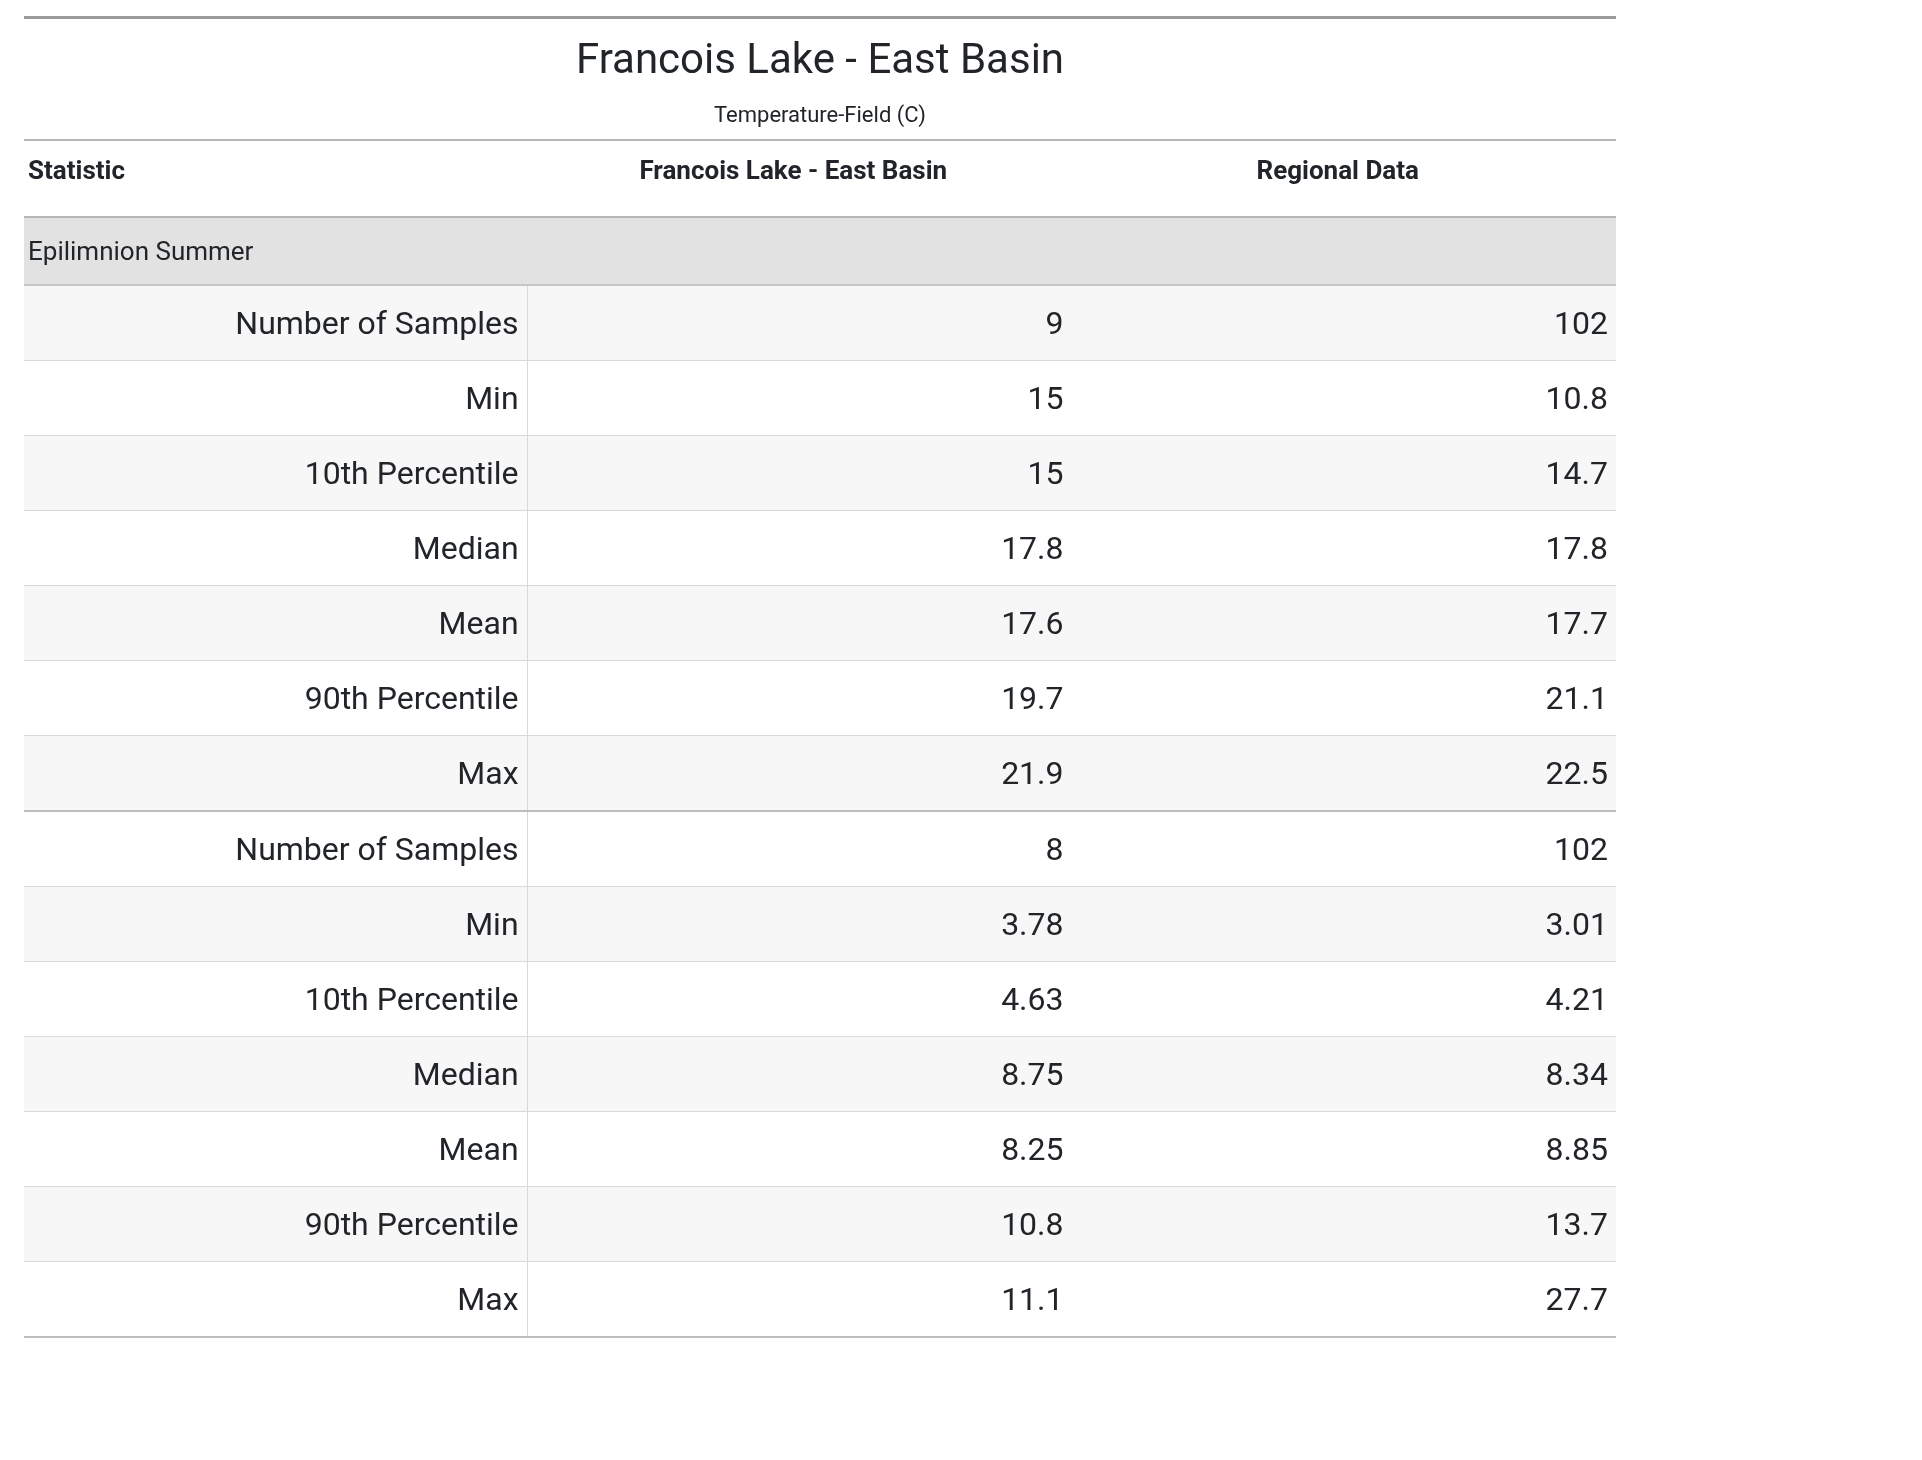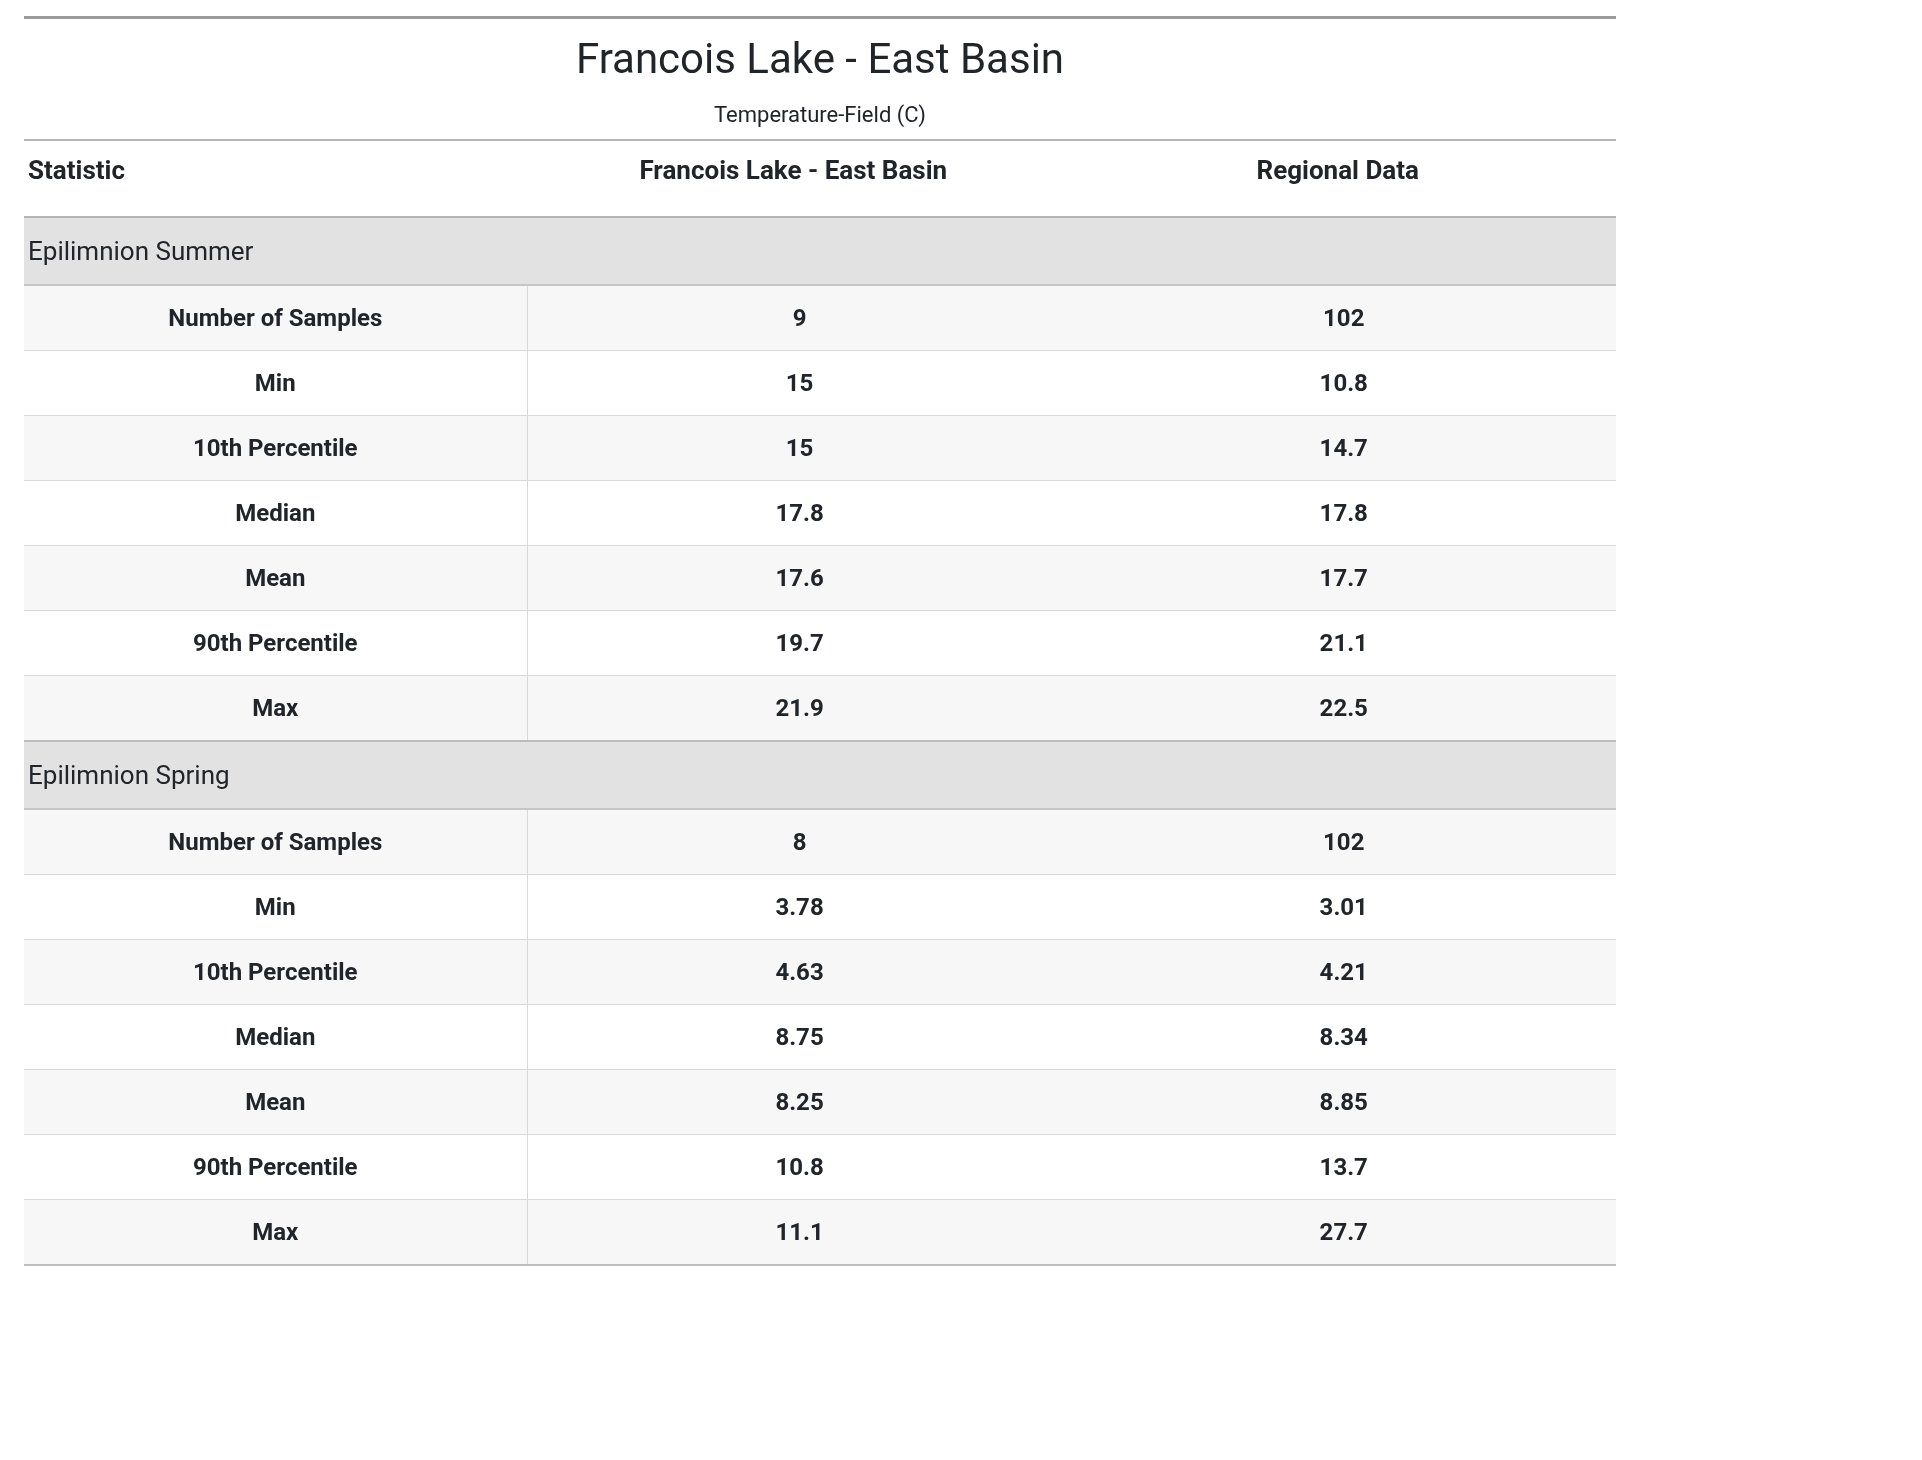--- a/index.html
+++ b/index.html
@@ -61,10 +61,9 @@
   }
   tbody tr.data-row td {
     padding: 18px 8px;
-    font-size: 24px;
-    text-align: center;
+    font-size: 32px;
+    text-align: right;
     border-bottom: 1px solid #d9d9d9;
-    font-weight: bold;
   }
   tbody tr.data-row td.stat {
     border-right: 1px solid #d9d9d9;

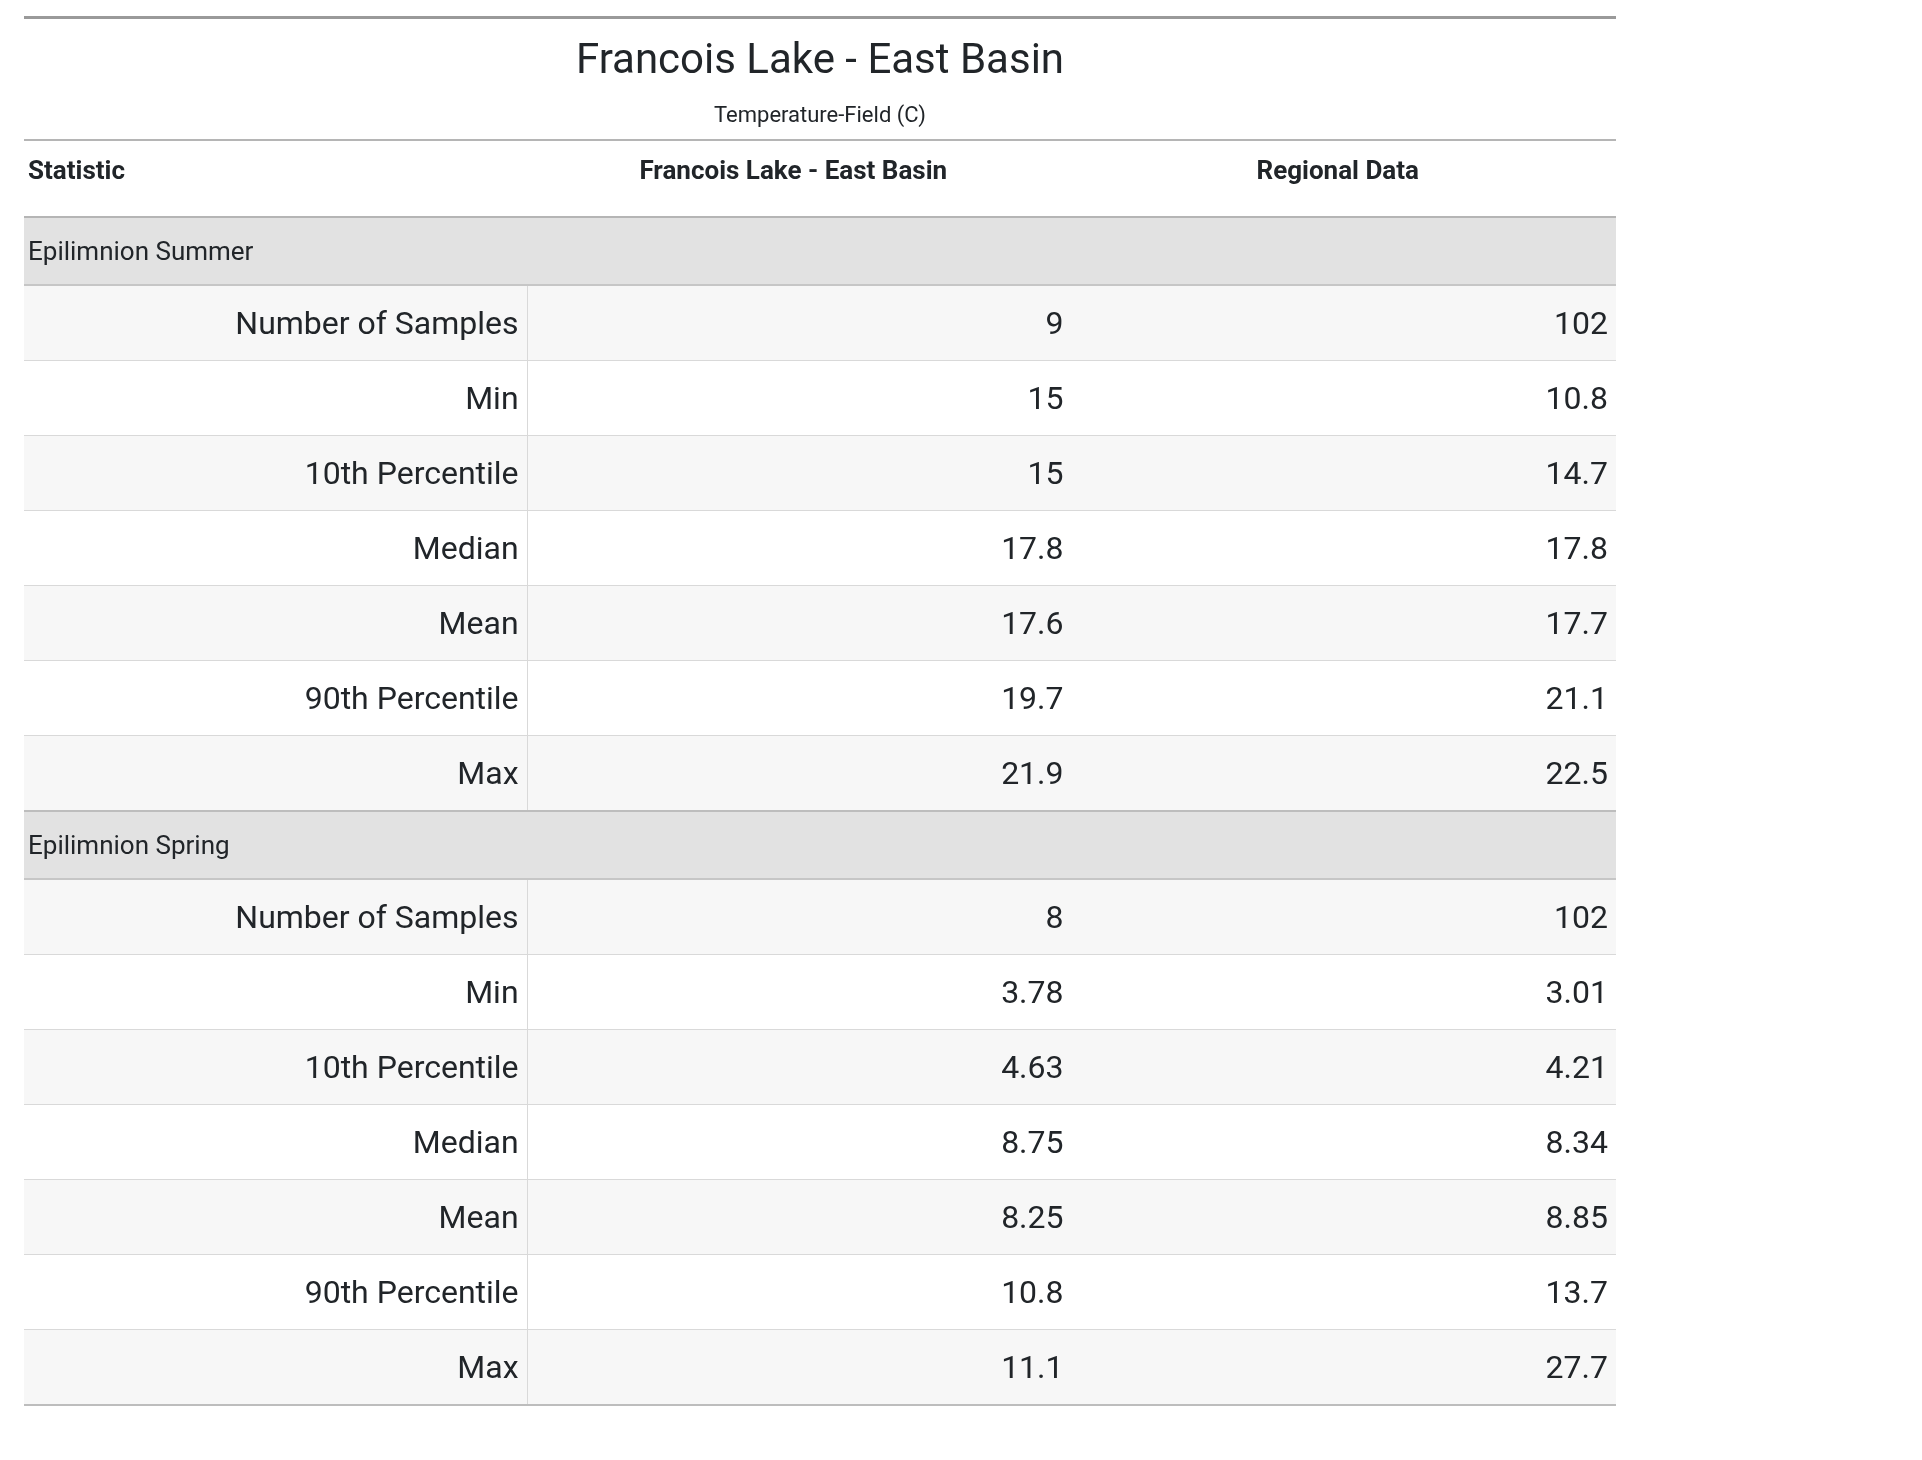--- a/index.html
+++ b/index.html
@@ -145,9 +145,6 @@
     </tbody>
 
     <tbody>
-      <tr class="section-row">
-        <td colspan="3">Epilimnion Spring</td>
-      </tr>
       <tr class="data-row">
         <td class="stat">Number of Samples</td>
         <td>8</td>

